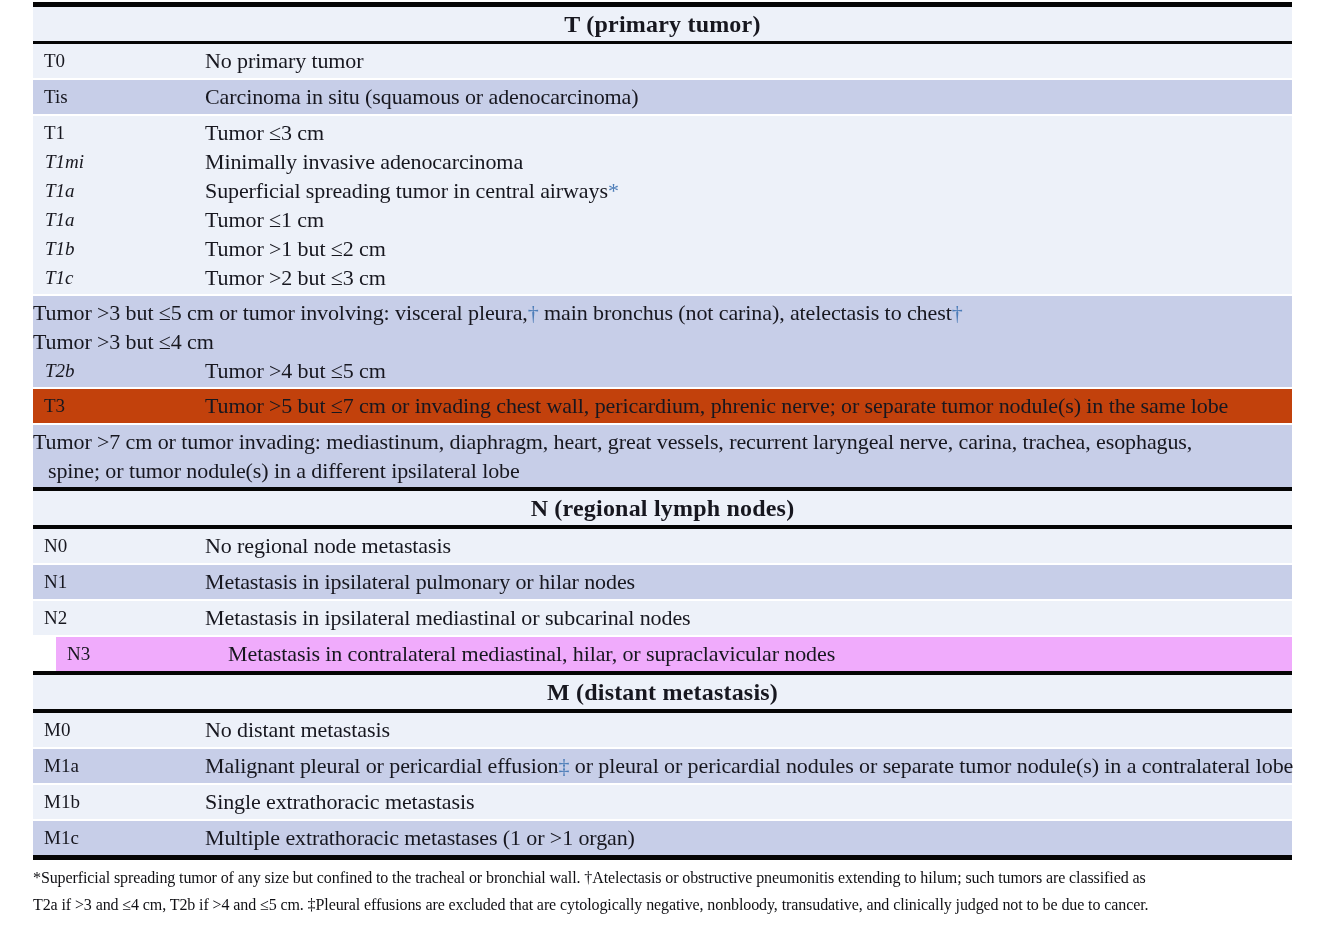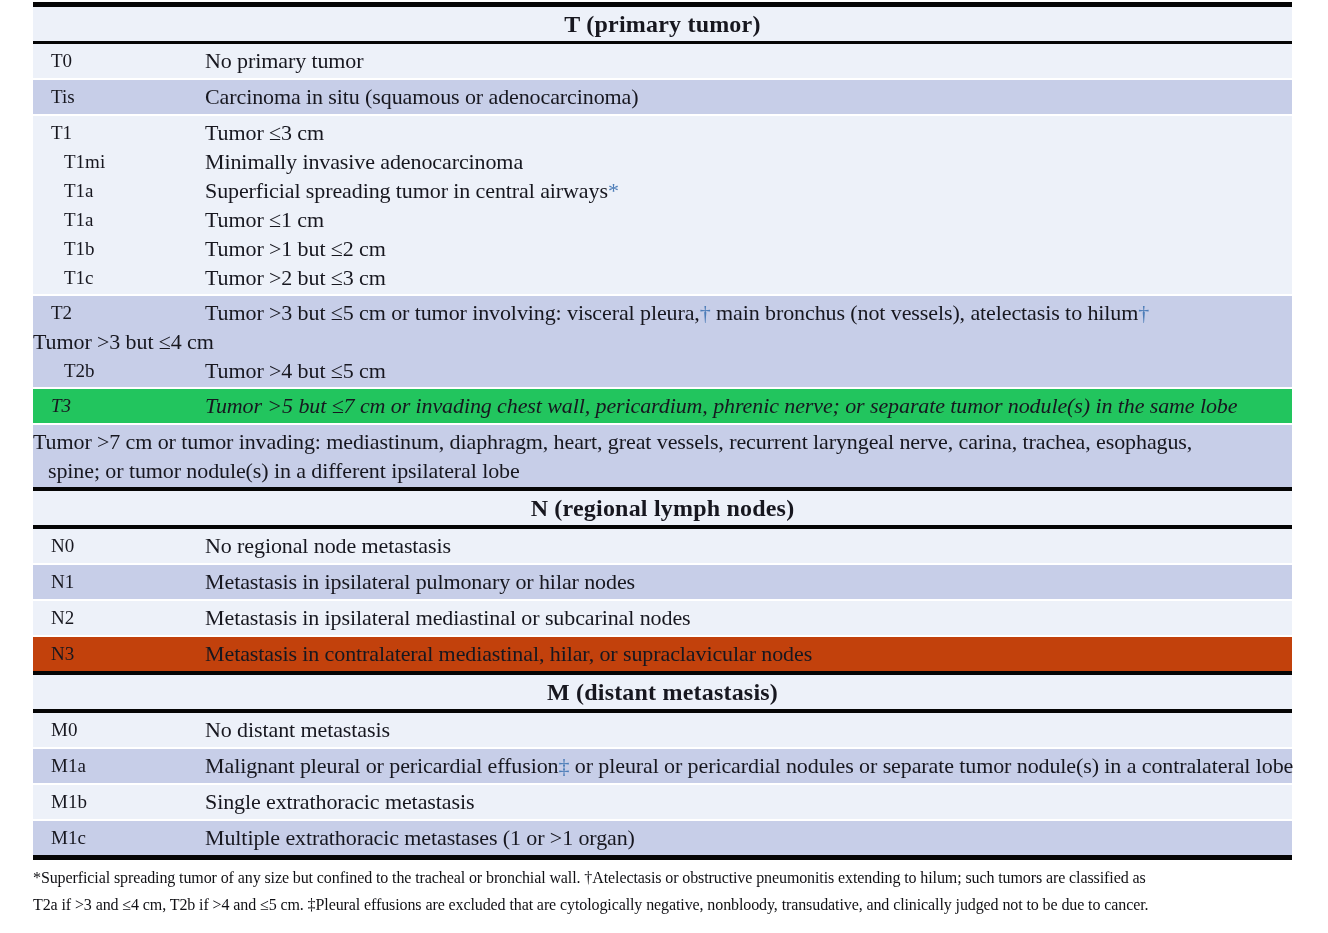--- a/index.html
+++ b/index.html
@@ -27,7 +27,7 @@
   .group.multi .row{align-items:center;}
   .group.multi .row-label, .group.multi .line{line-height:29px;}
   .row-label{
-    width:172px;flex:none;box-sizing:border-box;padding-left:18px;
+    width:172px;flex:none;box-sizing:border-box;padding-left:11px;
     font-size:19px;white-space:nowrap;
   }
   .row-label.sub{padding-left:31px;}

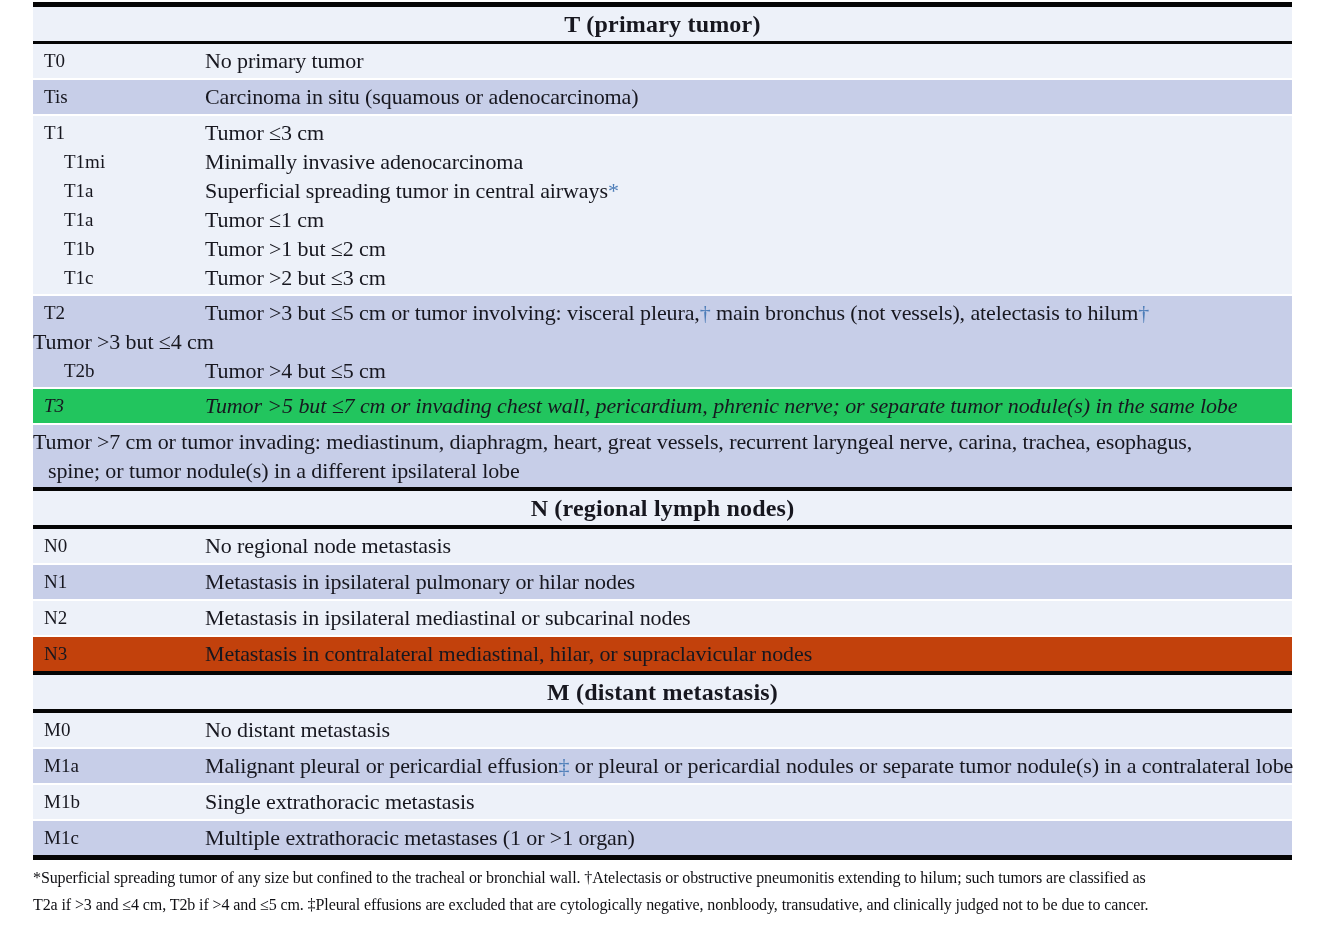--- a/index.html
+++ b/index.html
@@ -30,7 +30,7 @@
     width:172px;flex:none;box-sizing:border-box;padding-left:11px;
     font-size:19px;white-space:nowrap;
   }
-  .row-label.sub{padding-left:31px;}
+  .row-label.sub{padding-left:12px;font-style:italic;}
   .row-desc{flex:1;min-width:0;font-size:22px;}
   .line{white-space:nowrap;letter-spacing:-0.1px;}
   .line.indent{padding-left:15px;}

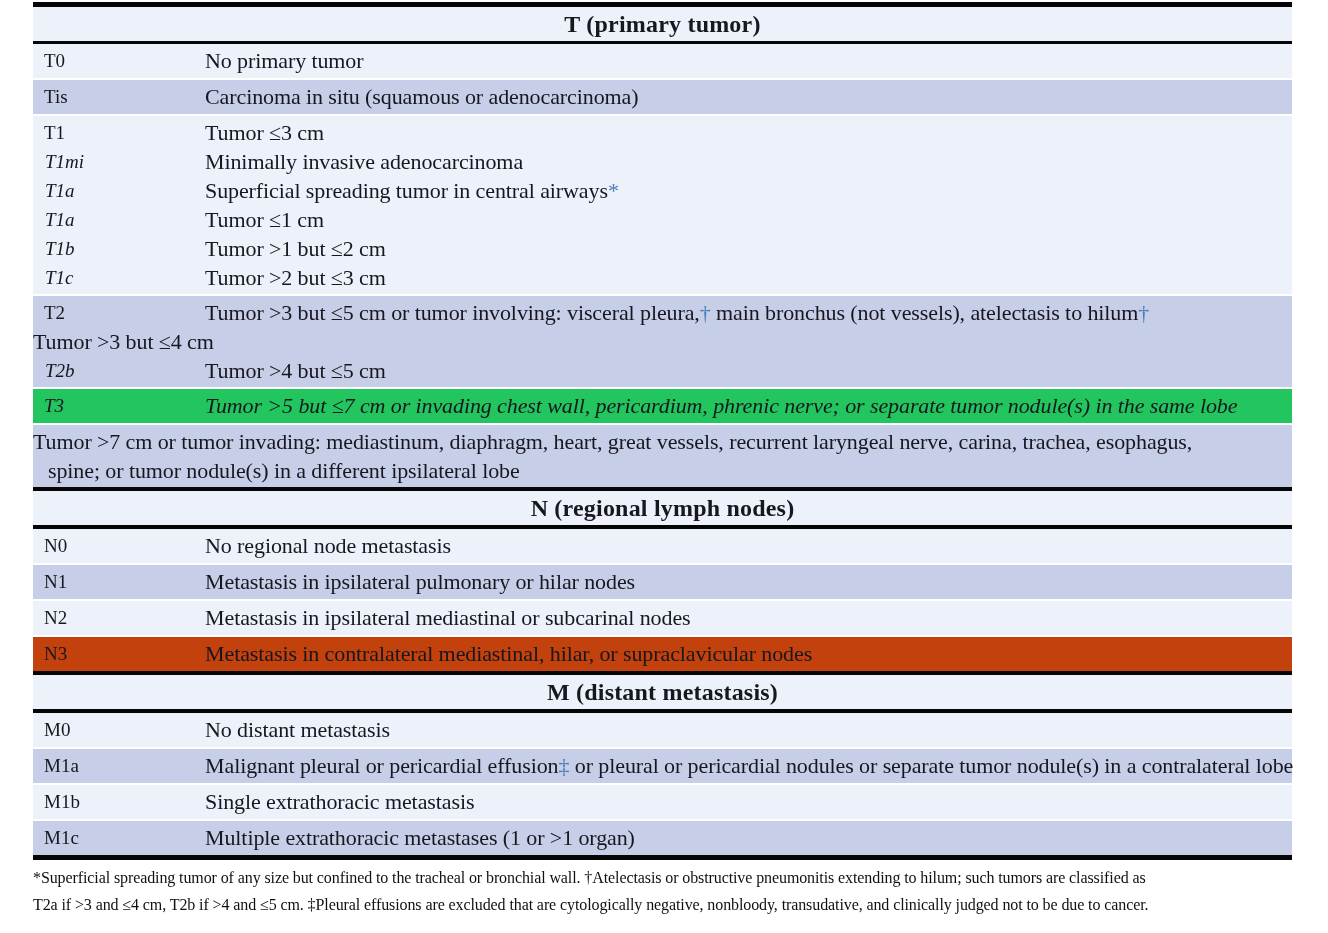--- a/index.html
+++ b/index.html
@@ -105,7 +105,6 @@
       </div>
       <div class="group dark multi" style="background: rgb(199, 206, 232);">
         <div class="row">
-          <div class="row-label">T2</div>
           <div class="row-desc">
             <div class="line"><span>Tumor &gt;3 but ≤5 cm or tumor involving: visceral pleura,</span><span class="marker" style="color: rgb(77, 125, 184);">†</span><span> main bronchus (not vessels), atelectasis to hilum</span><span class="marker" style="color: rgb(77, 125, 184);">†</span></div>
           </div>

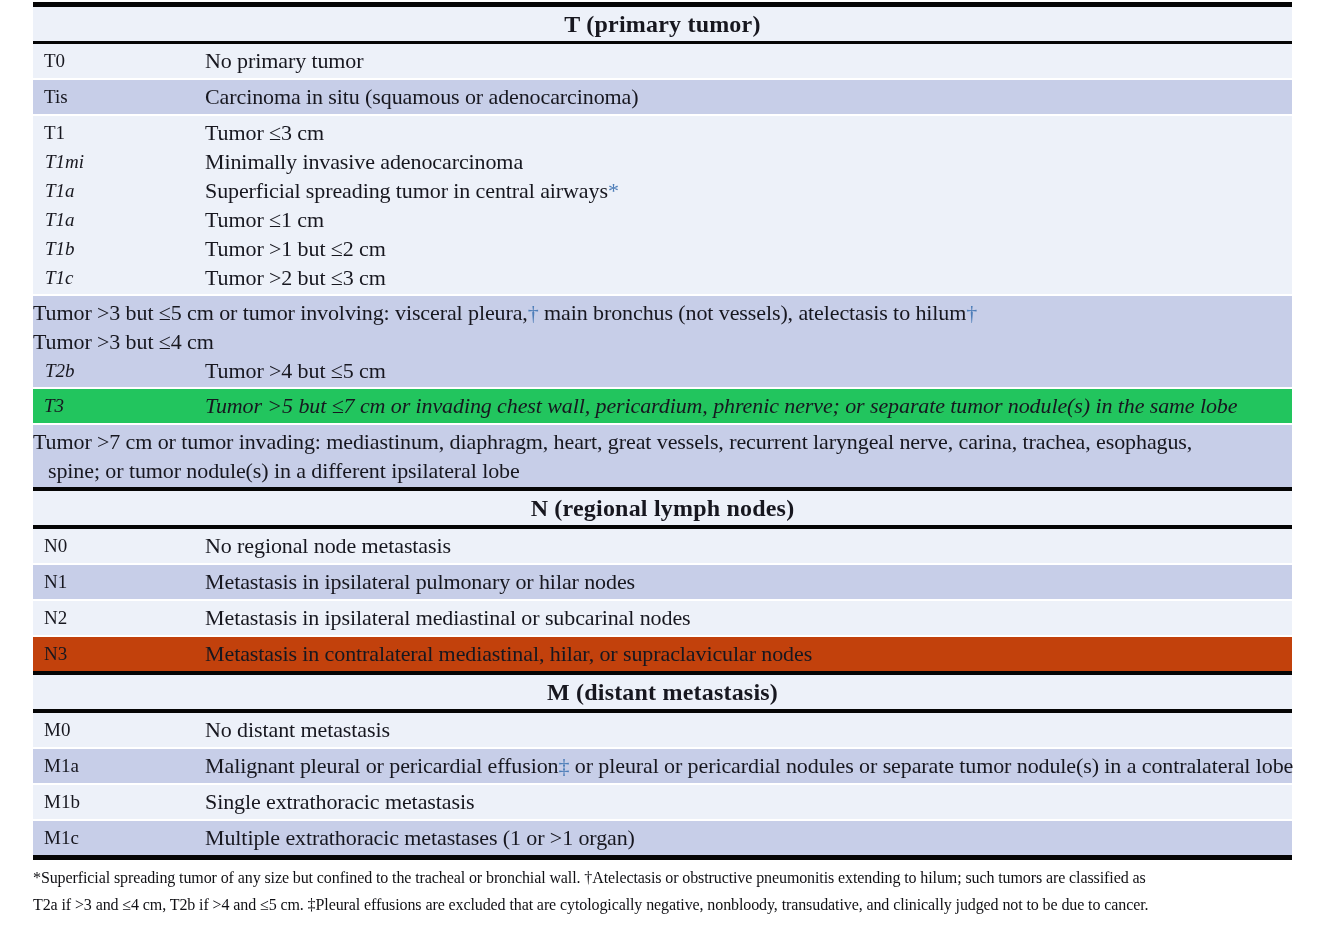--- a/index.html
+++ b/index.html
@@ -106,7 +106,7 @@
       <div class="group dark multi" style="background: rgb(199, 206, 232);">
         <div class="row">
           <div class="row-desc">
-            <div class="line"><span>Tumor &gt;3 but ≤5 cm or tumor involving: visceral pleura,</span><span class="marker" style="color: rgb(77, 125, 184);">†</span><span> main bronchus (not vessels), atelectasis to hilum</span><span class="marker" style="color: rgb(77, 125, 184);">†</span></div>
+            <div class="line"><span>Tumor &gt;3 but ≤5 cm or tumor involving: visceral pleura,</span><span class="marker" style="color: rgb(77, 125, 184);">†</span><span> main bronchus (not carina), atelectasis to chest</span><span class="marker" style="color: rgb(77, 125, 184);">†</span></div>
           </div>
         </div>
         <div class="row">

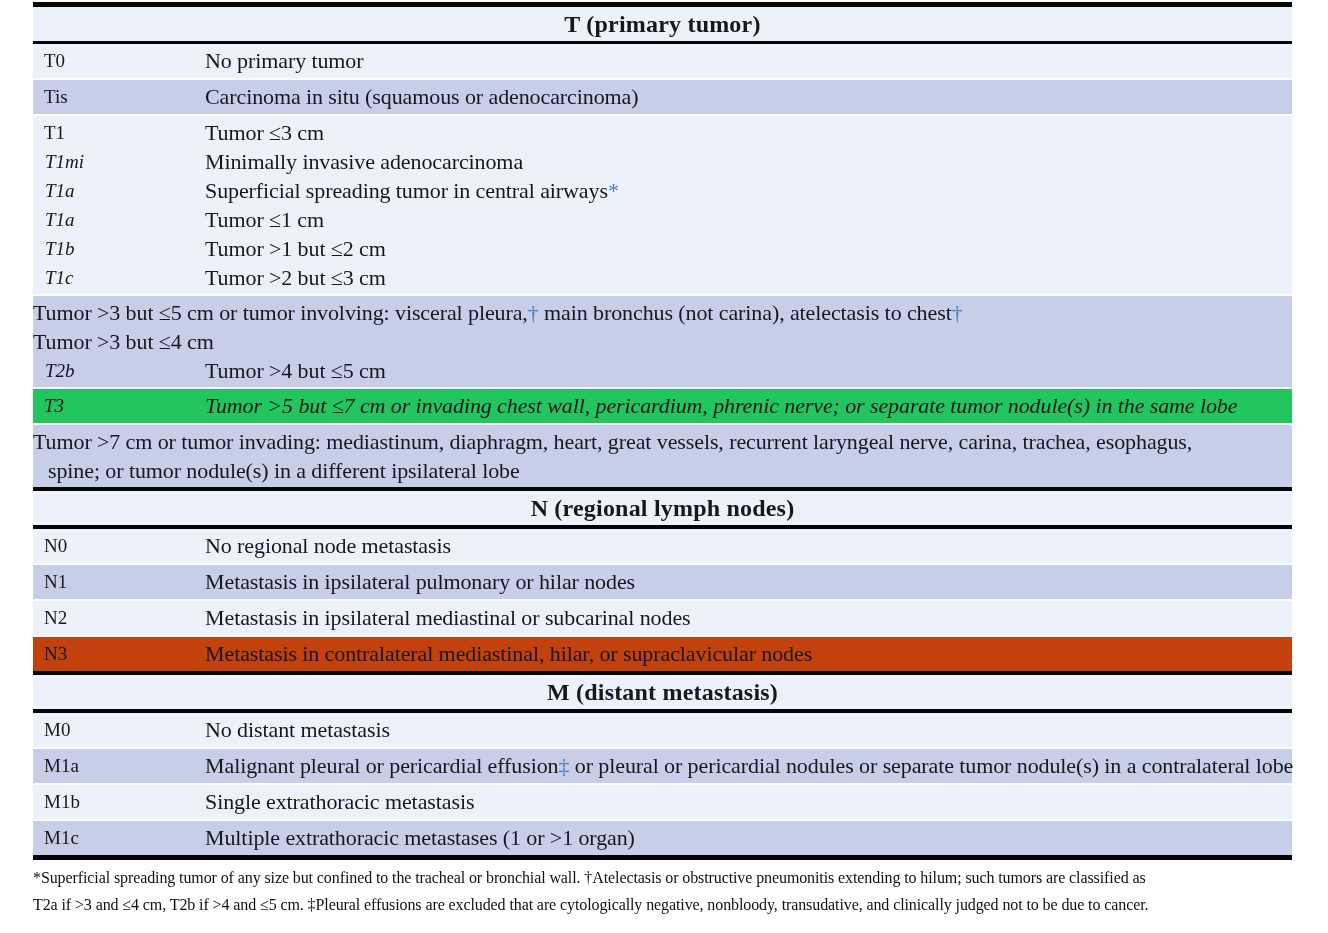--- a/index.html
+++ b/index.html
@@ -121,7 +121,7 @@
           </div>
         </div>
       </div>
-      <div class="group light single" style="background: #22c55e; font-style: italic;">
+      <div class="group light single" style="background: #c2410c;">
         <div class="row">
           <div class="row-label">T3</div>
           <div class="row-desc">

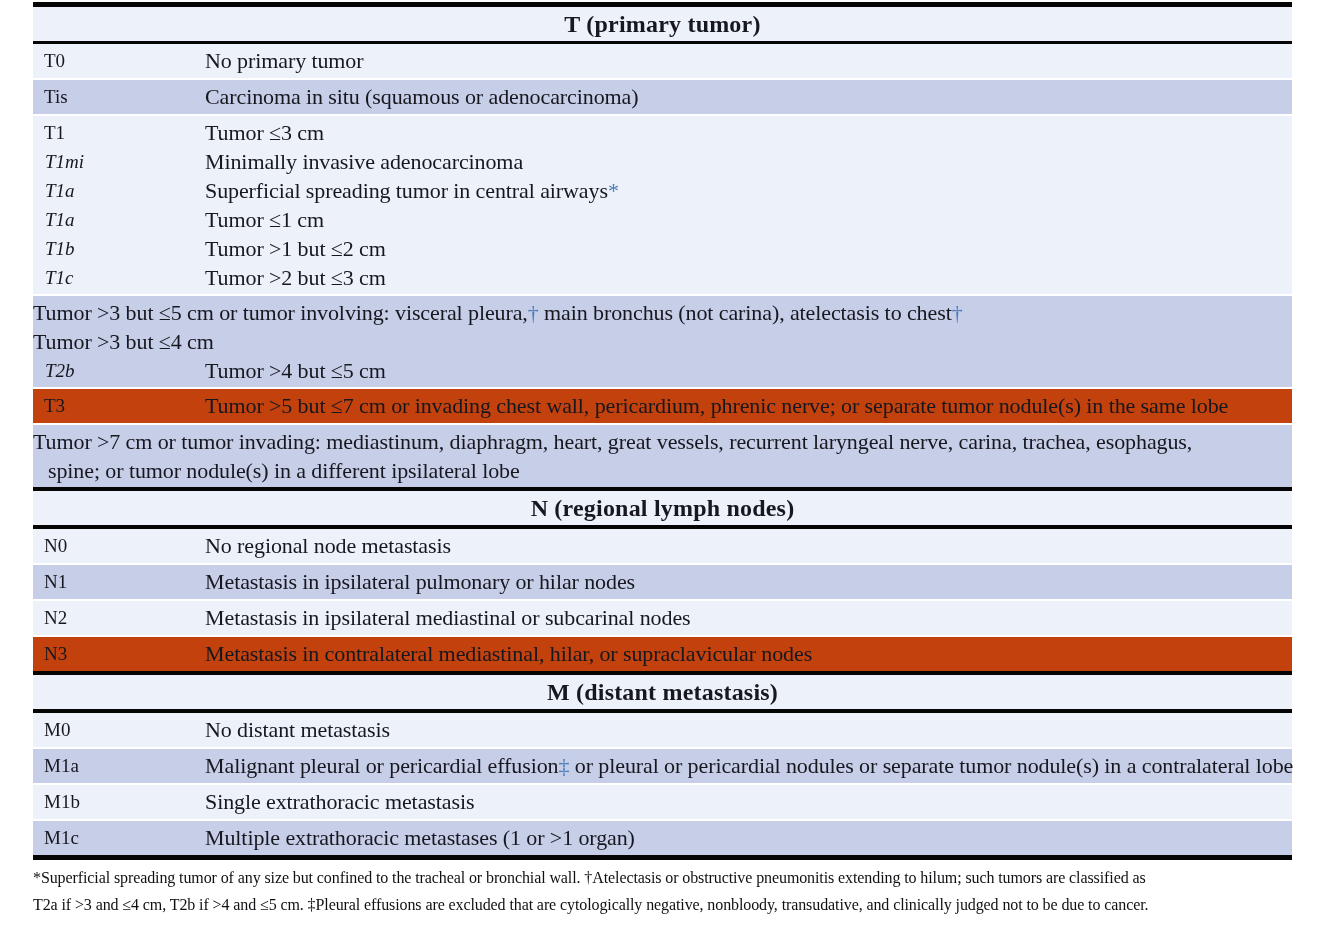--- a/index.html
+++ b/index.html
@@ -164,7 +164,7 @@
           </div>
         </div>
       </div>
-      <div class="group dark single last" style="background: #c2410c;">
+      <div class="group dark single last" style="background: #f0abfc; margin-left: 23px;">
         <div class="row">
           <div class="row-label">N3</div>
           <div class="row-desc">

